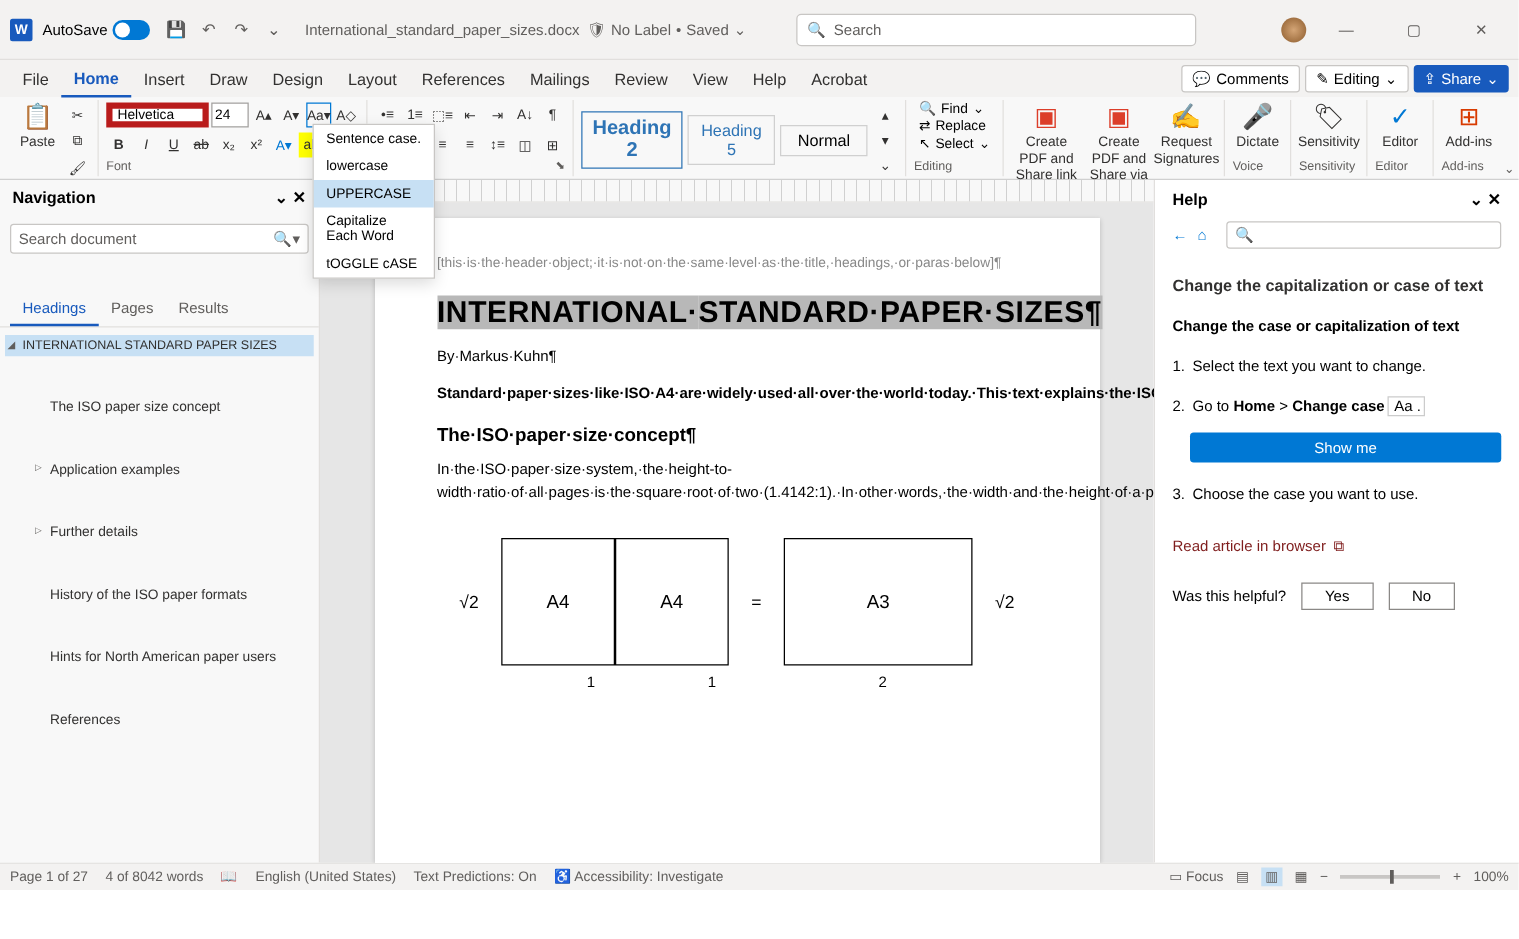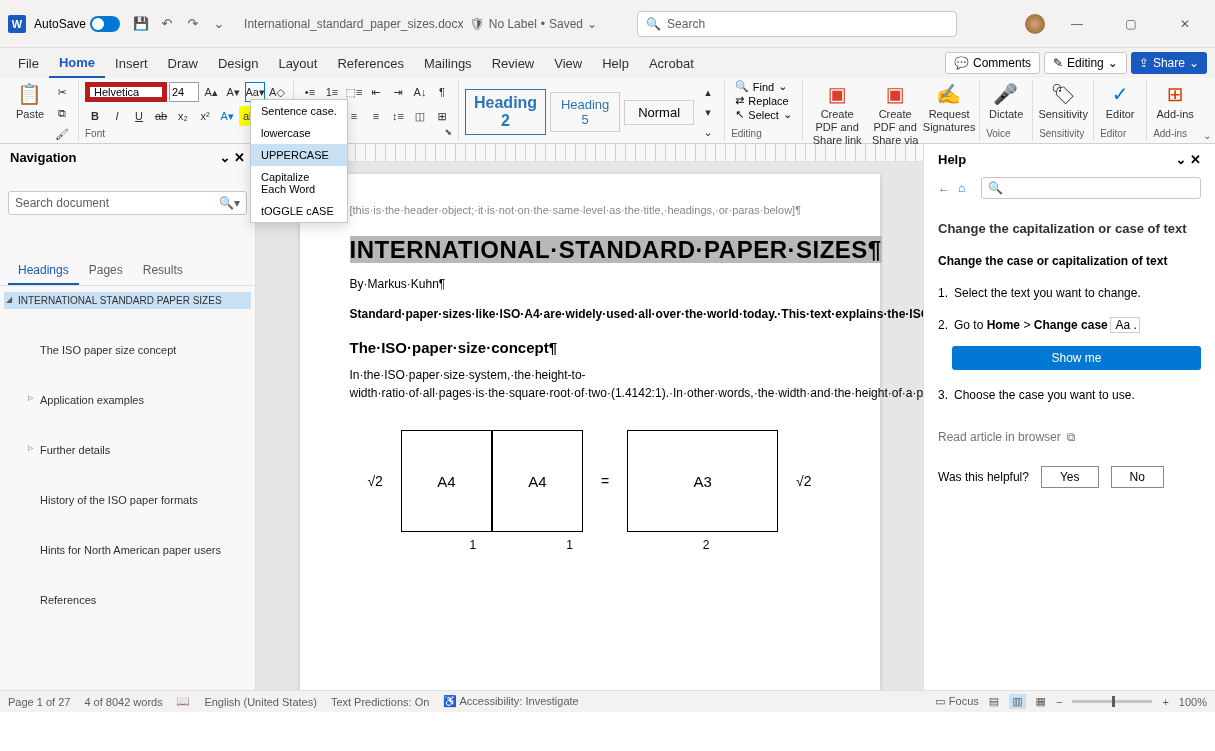--- a/index.html
+++ b/index.html
@@ -44,7 +44,7 @@
 .main { display: flex; height: 546px; }
 .nav-pane { width: 256px; background: #f8f8f8; border-right: 1px solid #e1dfdd; display: flex; flex-direction: column; }
 .nav-header { display: flex; align-items: center; justify-content: space-between; padding: 6px 10px; font-size: 13px; font-weight: 600; }
-.nav-search { margin: 20px 8px; height: 24px; border: 1px solid #c8c6c4; border-radius: 3px; display: flex; align-items: center; padding: 0 6px; font-size: 12px; color: #605e5c; background: #fff; justify-content: space-between;}
+.nav-search { margin: 8px 8px; height: 24px; border: 1px solid #c8c6c4; border-radius: 3px; display: flex; align-items: center; padding: 0 6px; font-size: 12px; color: #605e5c; background: #fff; justify-content: space-between;}
 .nav-tabs { display: flex; padding: 0 8px; border-bottom: 1px solid #e1dfdd; font-size: 12px; }
 .nav-tab-item { padding: 6px 10px; cursor: pointer; color: #605e5c; margin-top: 22px; }
 .nav-tab-item.active { color: #185abd; border-bottom: 2px solid #185abd; }

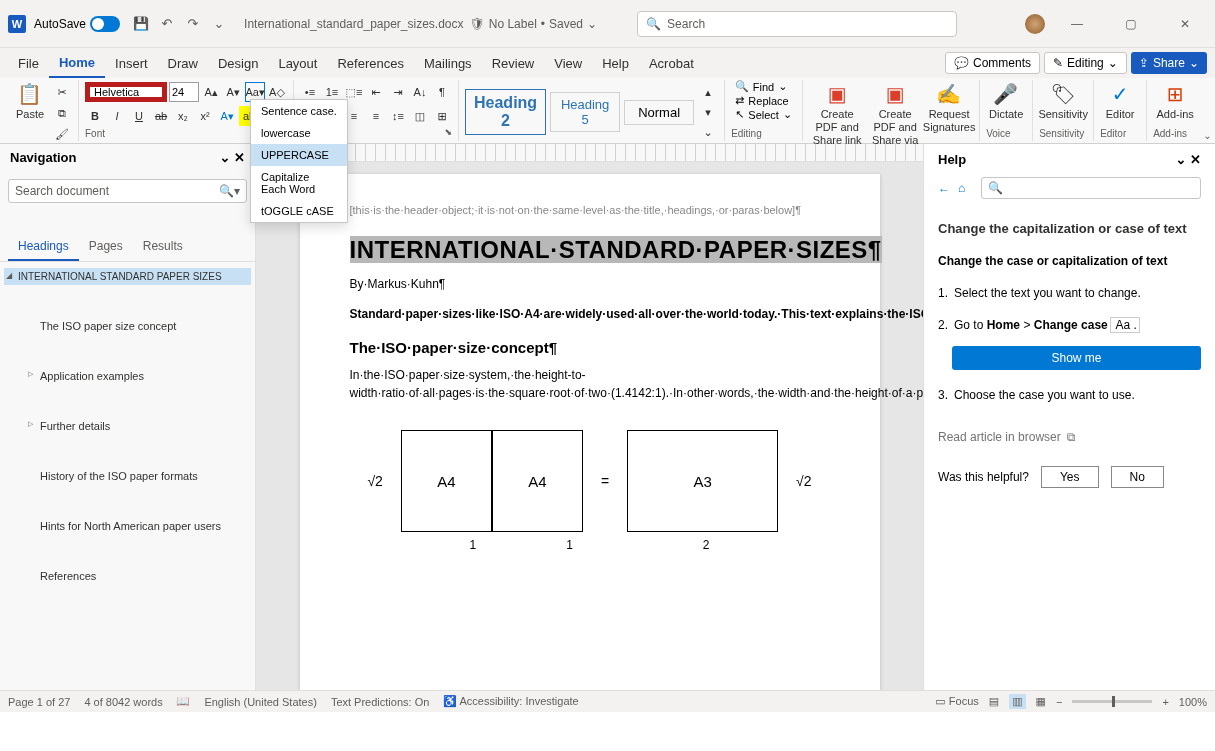--- a/index.html
+++ b/index.html
@@ -78,7 +78,7 @@
 .help-sub { font-weight: 600; font-size: 12px; margin-top: 8px; }
 .help-step { font-size: 12px; margin-top: 8px; display: flex; gap: 6px;}
 .show-me { background: #0078d4; color: #fff; border: none; padding: 5px 14px; border-radius: 3px; font-size: 12px; cursor: pointer; margin-left: 14px; margin-top: 4px;}
-.help-link { color: #737373; cursor: pointer; margin-top: 18px; display: flex; gap: 6px; align-items: center;}
+.help-link { color: #7f1d1d; cursor: pointer; margin-top: 18px; display: flex; gap: 6px; align-items: center;}
 .helpful { display: flex; align-items: center; gap: 12px; margin-top: 12px;}
 .helpful-btn { border: 1px solid #8a8886; background: #fff; padding: 3px 18px; font-size: 12px; cursor: pointer; }
 .statusbar { height: 22px; background: #f3f2f1; border-top: 1px solid #e1dfdd; display: flex; align-items: center; font-size: 11px; color: #605e5c; padding: 0 8px; gap: 14px;}

